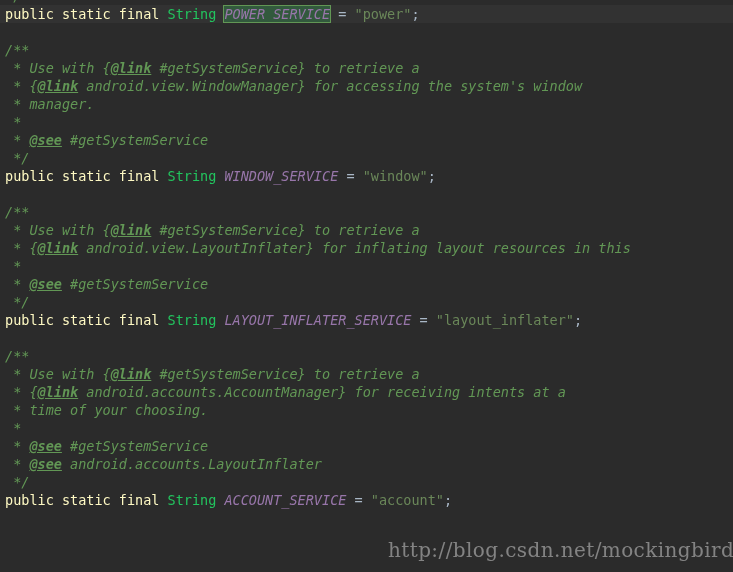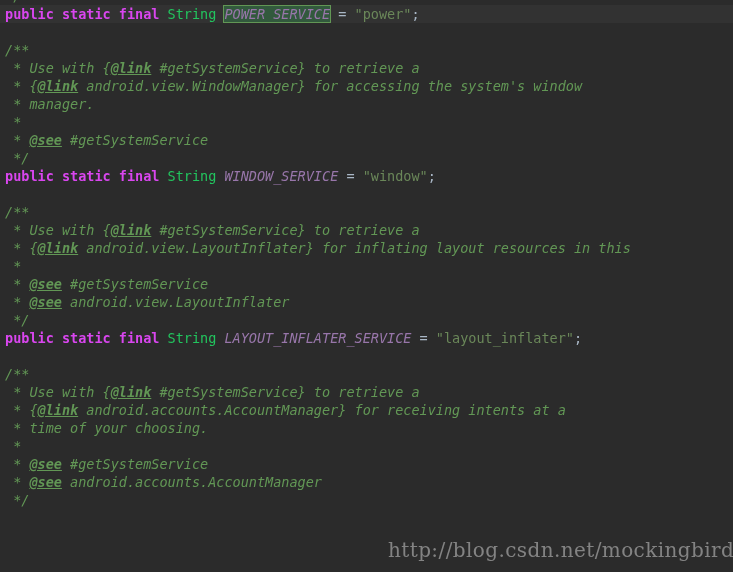--- a/index.html
+++ b/index.html
@@ -35,7 +35,7 @@
     background: #323232;
   }
   
-  .kw      { color: #d946ef; font-weight: bold; }
+  .kw      { color: #fef9c3; }
   .type    { color: #22c55e; }
   .const   { color: #9876aa; font-style: italic; }
   .str     { color: #6a8759; }

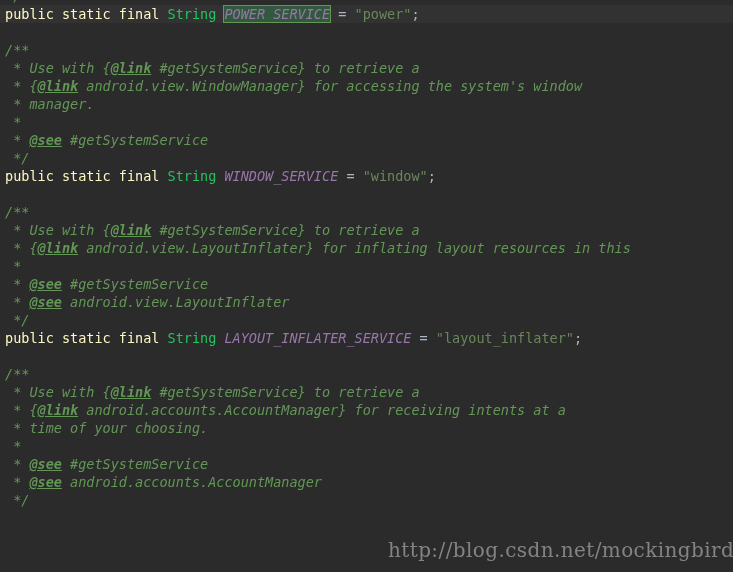--- a/index.html
+++ b/index.html
@@ -85,7 +85,6 @@
       <div class="line"><span class="cm"> * {</span><span class="cmtag">@link</span><span class="cm"> android.view.LayoutInflater} for inflating layout resources in this</span></div>
       <div class="line"><span class="cm"> *</span></div>
       <div class="line"><span class="cm"> * </span><span class="cmtag">@see</span><span class="cm"> #getSystemService</span></div>
-      <div class="line"><span class="cm"> * </span><span class="cmtag">@see</span><span class="cm"> android.view.LayoutInflater</span></div>
       <div class="line"><span class="cm"> */</span></div>
       <div class="line"><span class="kw">public static final </span><span class="type">String </span><span class="const">LAYOUT_INFLATER_SERVICE</span><span class="punc"> = </span><span class="str">"layout_inflater"</span><span class="punc">;</span></div>
       <div class="line"> </div>

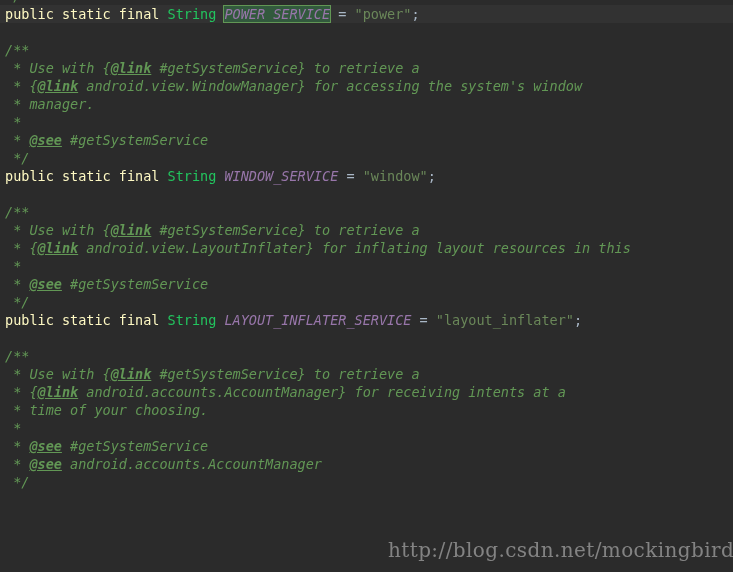--- a/index.html
+++ b/index.html
@@ -94,7 +94,7 @@
       <div class="line"><span class="cm"> * time of your choosing.</span></div>
       <div class="line"><span class="cm"> *</span></div>
       <div class="line"><span class="cm"> * </span><span class="cmtag">@see</span><span class="cm"> #getSystemService</span></div>
-      <div class="line"><span class="cm"> * </span><span class="cmtag">@see</span><span class="cm"> android.accounts.AccountManager</span></div>
+      <div class="line"><span class="cm"> * </span><span class="cmtag">@see</span><span class="cm"> android.accounts.LayoutInflater</span></div>
       <div class="line"><span class="cm"> */</span></div>
     </div>
   <div class="watermark">http://blog.csdn.net/mockingbirds</div>

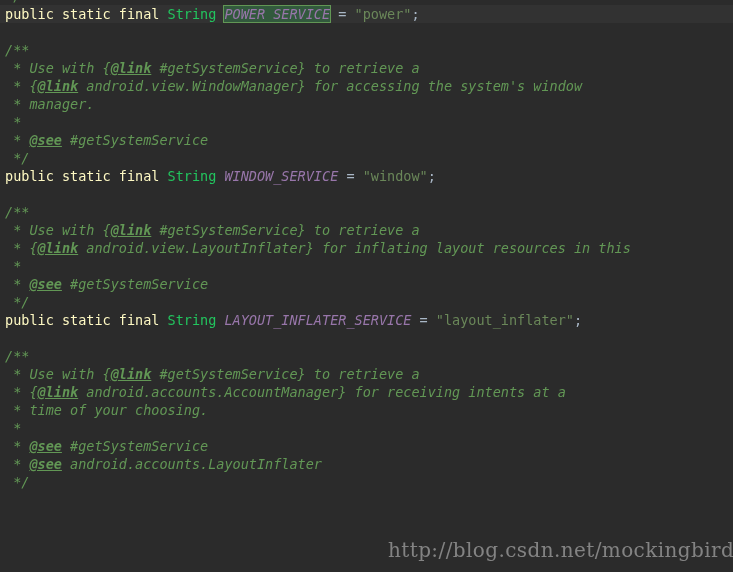--- a/index.html
+++ b/index.html
@@ -96,6 +96,7 @@
       <div class="line"><span class="cm"> * </span><span class="cmtag">@see</span><span class="cm"> #getSystemService</span></div>
       <div class="line"><span class="cm"> * </span><span class="cmtag">@see</span><span class="cm"> android.accounts.LayoutInflater</span></div>
       <div class="line"><span class="cm"> */</span></div>
+      <div class="line"><span class="kw">public static final </span><span class="type">String </span><span class="const">ACCOUNT_SERVICE</span><span class="punc"> = </span><span class="str">"account"</span><span class="punc">;</span></div>
     </div>
   <div class="watermark">http://blog.csdn.net/mockingbirds</div>
 </div>

